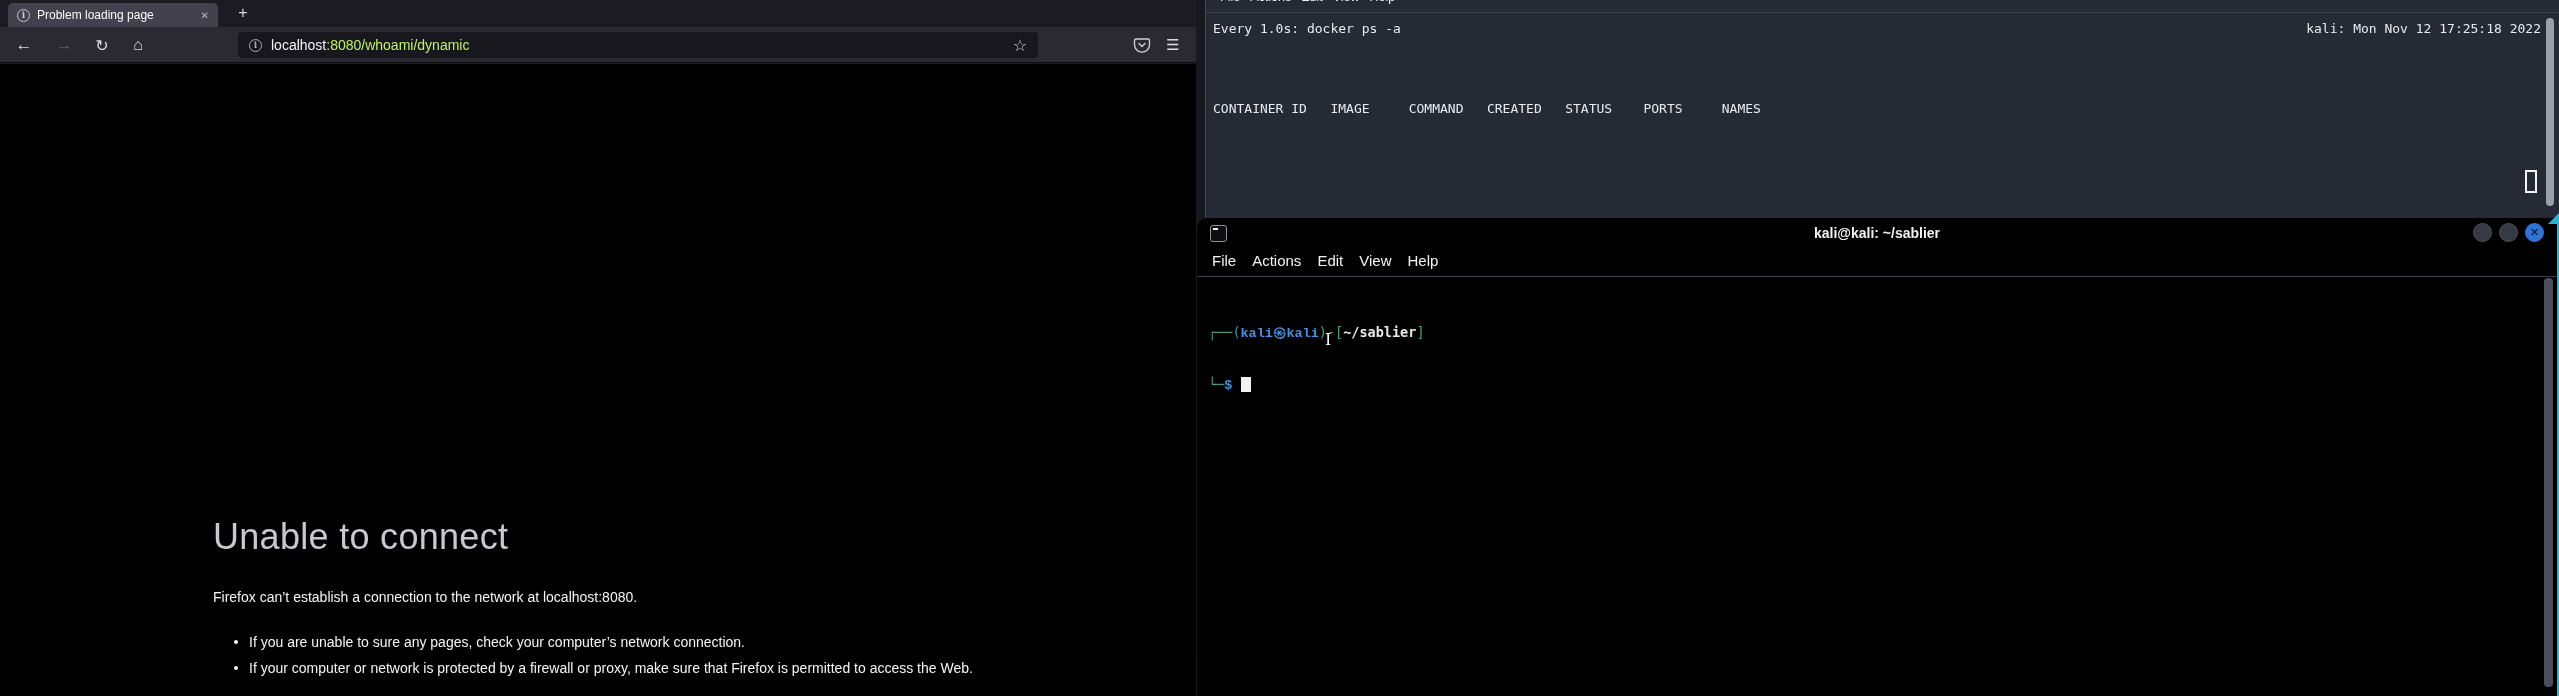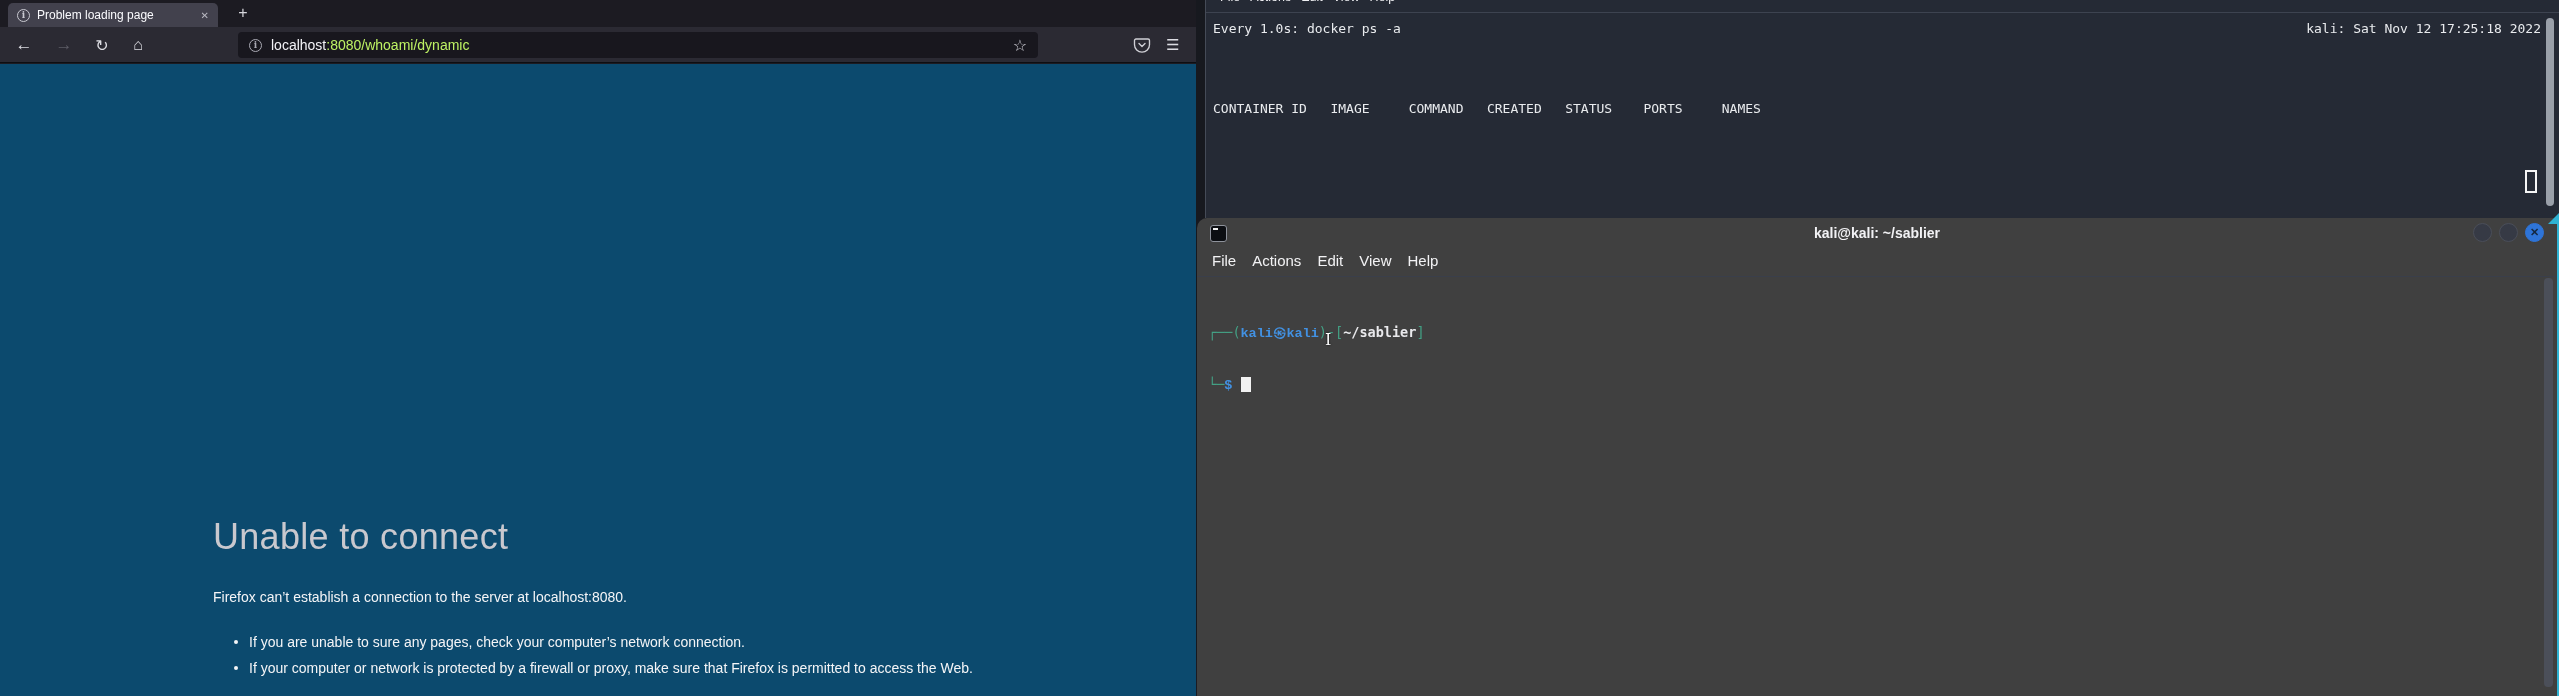--- a/index.html
+++ b/index.html
@@ -152,7 +152,7 @@
 
       <div class="watch-line1 mono">
         <span>Every 1.0s: docker ps -a</span>
-        <span>kali: Sat Nov 12 17:25:18 2022</span>
+        <span>kali: Mon Nov 12 17:25:18 2022</span>
       </div>
       <div class="ps-header mono">CONTAINER ID   IMAGE     COMMAND   CREATED   STATUS    PORTS     NAMES</div>
 

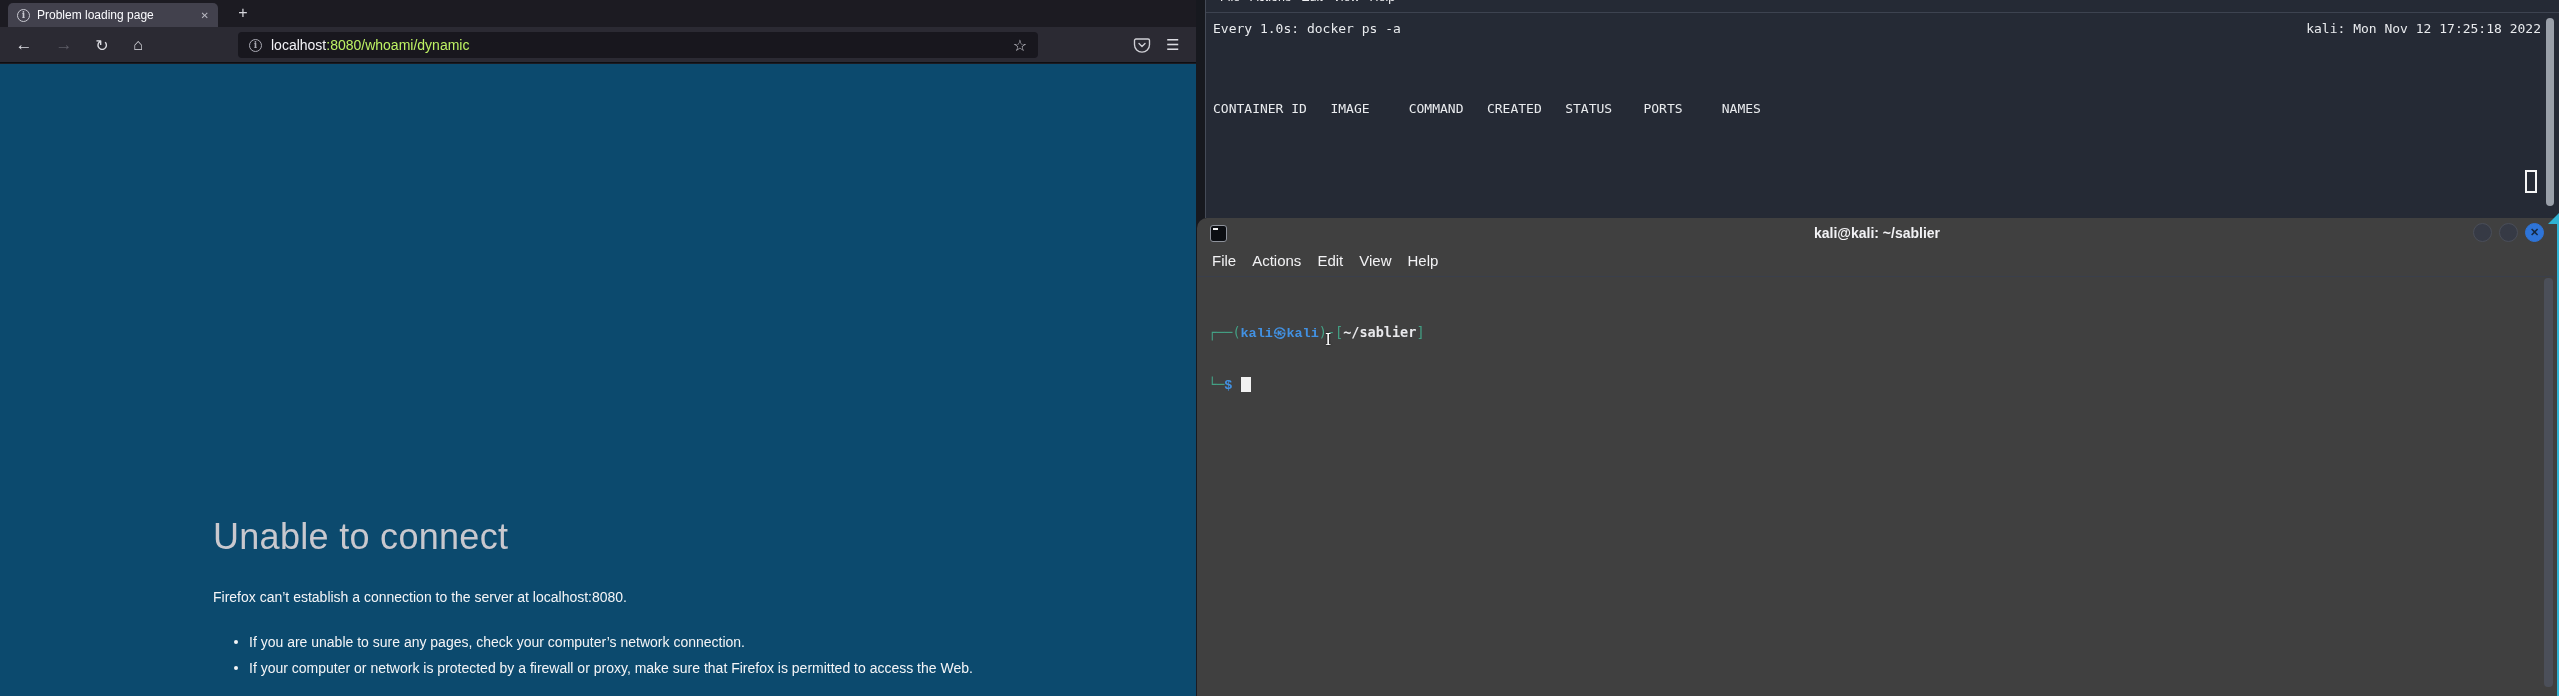--- a/index.html
+++ b/index.html
@@ -64,7 +64,7 @@
               border:2px solid #f5f5f5; }
 
   
-  .shell-win { position:absolute; left:1px; top:218px; width:1362px; height:478px; background:#404040;
+  .shell-win { position:absolute; left:1px; top:218px; width:1362px; height:478px; background:#000000;
                border-top-left-radius:10px; border-right:2px solid #2fb3d4; }
   .corner-wedge { position:absolute; top:-5px; right:-2px; width:0; height:0;
                   border-left:11px solid transparent; border-bottom:11px solid #2fb3d4; }

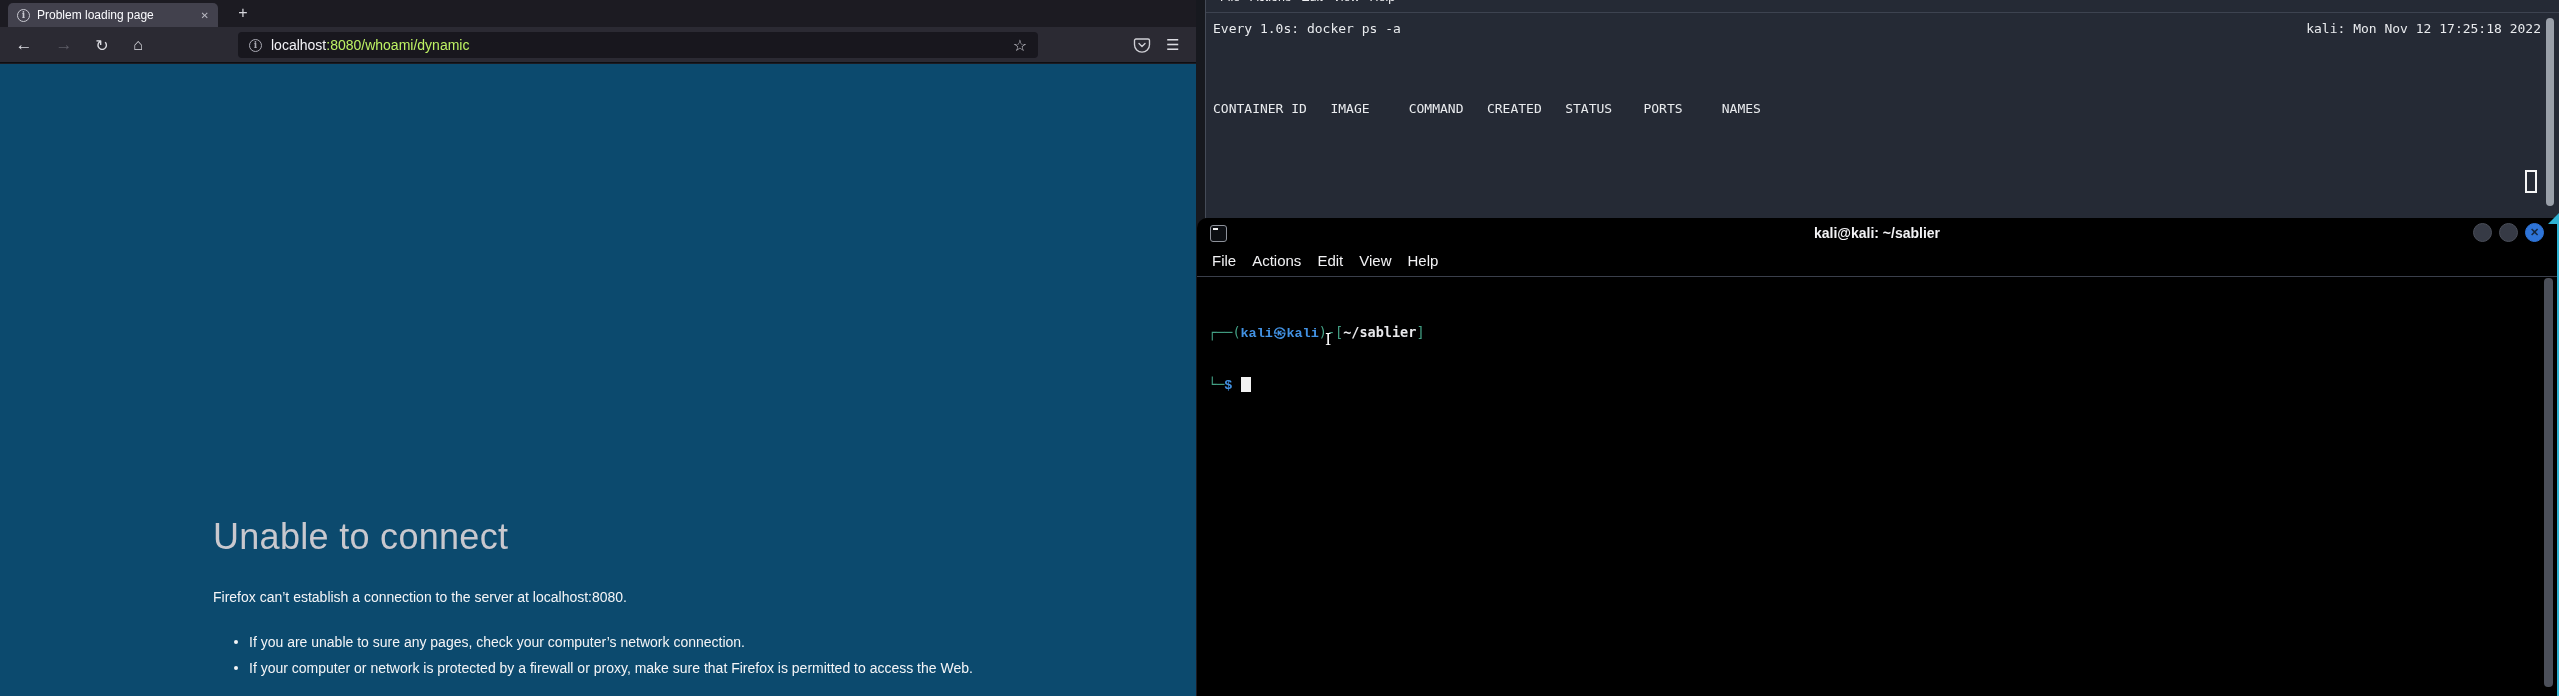--- a/index.html
+++ b/index.html
@@ -35,7 +35,7 @@
   .pocket { position:absolute; left:1133px; top:9px; }
   .hamburger { position:absolute; left:1166px; top:0; height:36px; display:flex; align-items:center;
                color:#dcdce2; font-size:15px; letter-spacing:1px; }
-  .content { position:absolute; left:0; top:64px; width:1196px; height:632px; background:#0c4a6e; }
+  .content { position:absolute; left:0; top:64px; width:1196px; height:632px; background:#000000; }
   .err-title { position:absolute; left:213px; top:452px; font-size:36px; font-weight:300;
                color:#c9c8ce; letter-spacing:0.3px; }
   .err-desc { position:absolute; left:213px; top:525px; font-size:14px; color:#f5f5f7; }

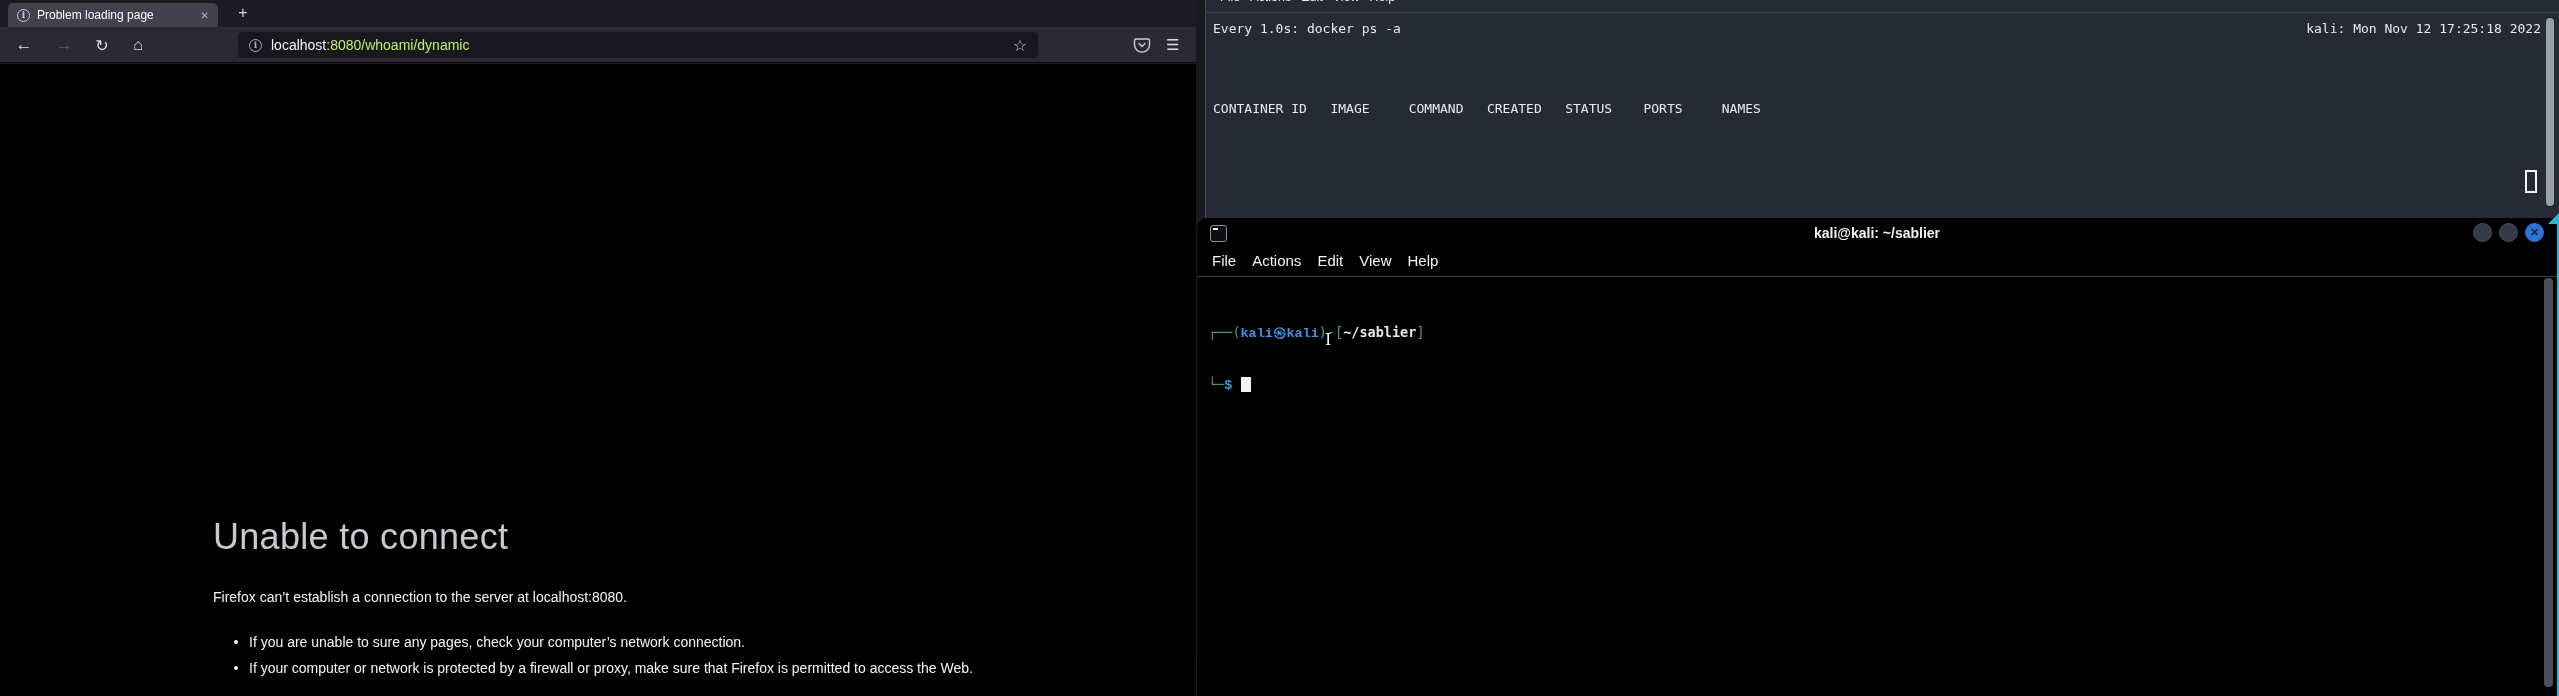--- a/index.html
+++ b/index.html
@@ -130,7 +130,7 @@
 
     <div class="content">
       <div class="err-title">Unable to connect</div>
-      <div class="err-desc">Firefox can’t establish a connection to the server at localhost:8080.</div>
+      <div class="err-desc">Firefox can’t establish a connection to the network at localhost:8080.</div>
       <ul class="err-list">
         <li>If you are unable to sure any pages, check your computer’s network connection.</li>
         <li>If your computer or network is protected by a firewall or proxy, make sure that Firefox is permitted to access the Web.</li>

